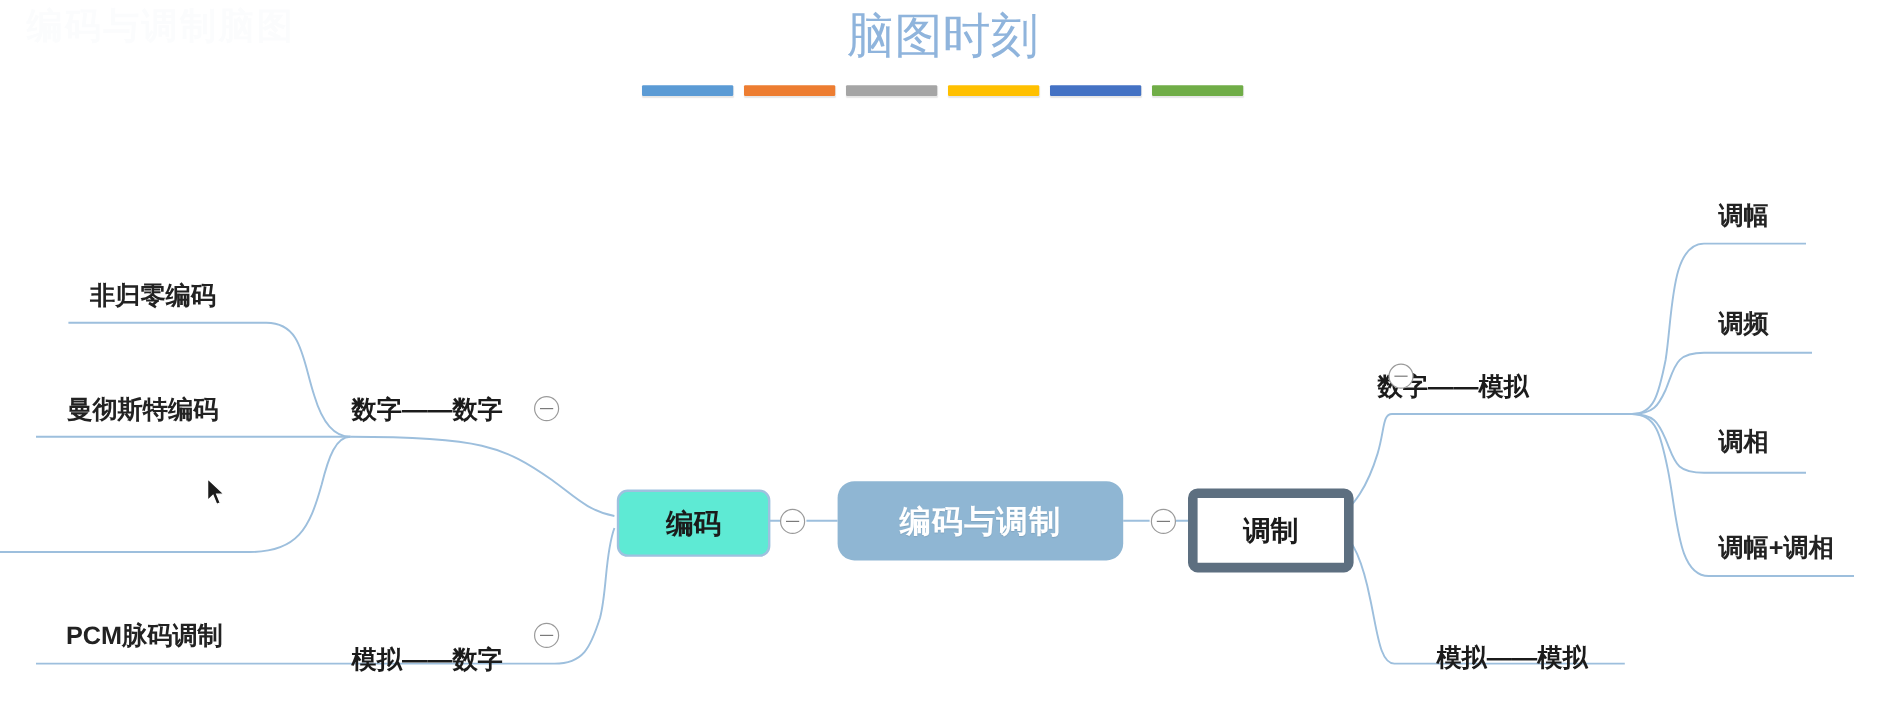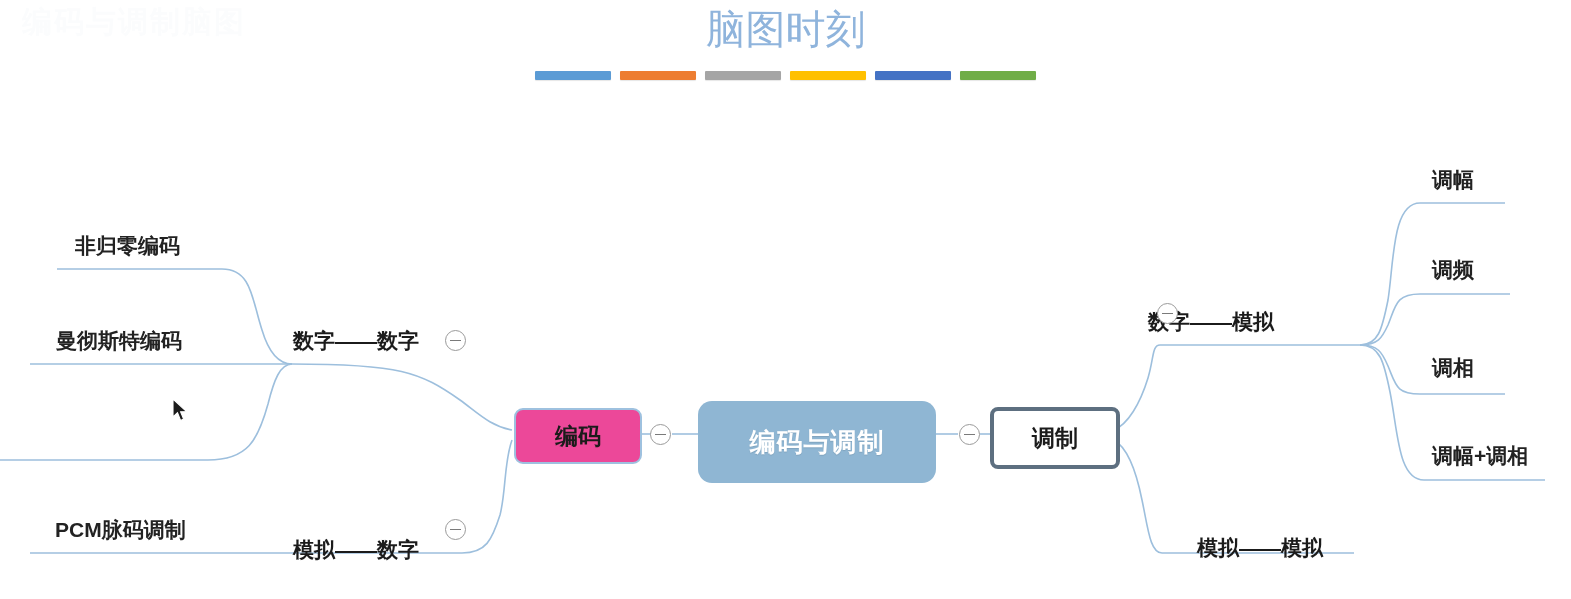--- a/index.html
+++ b/index.html
@@ -100,7 +100,7 @@
     height: 52px;
     border: 2px solid #9EC1DF;
     border-radius: 9px;
-    background: #ec4899;
+    background: #5eead4;
     font-size: 23px;
     font-weight: 700;
     color: #1b1b1b;

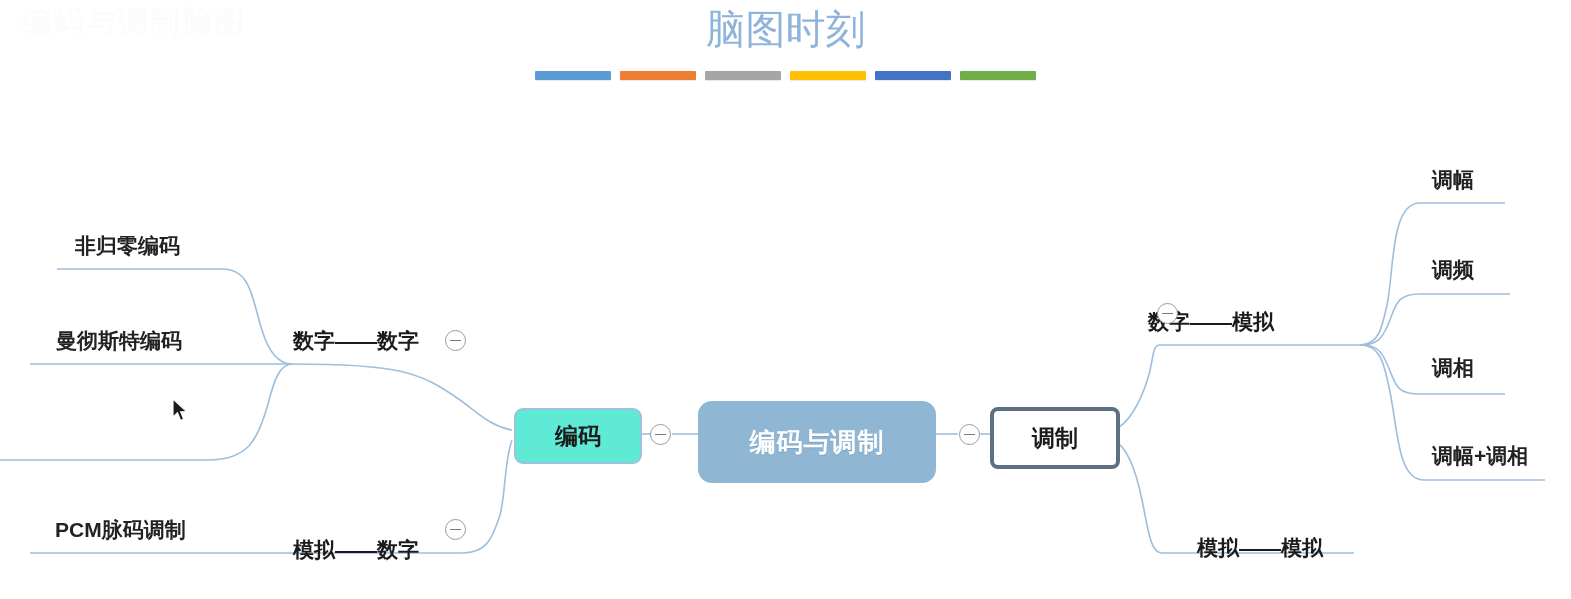--- a/index.html
+++ b/index.html
@@ -121,7 +121,7 @@
     left: 698px;
     top: 401px;
     width: 238px;
-    height: 82px;
+    height: 66px;
     border-radius: 14px;
     background: #8FB6D3;
     font-size: 26px;

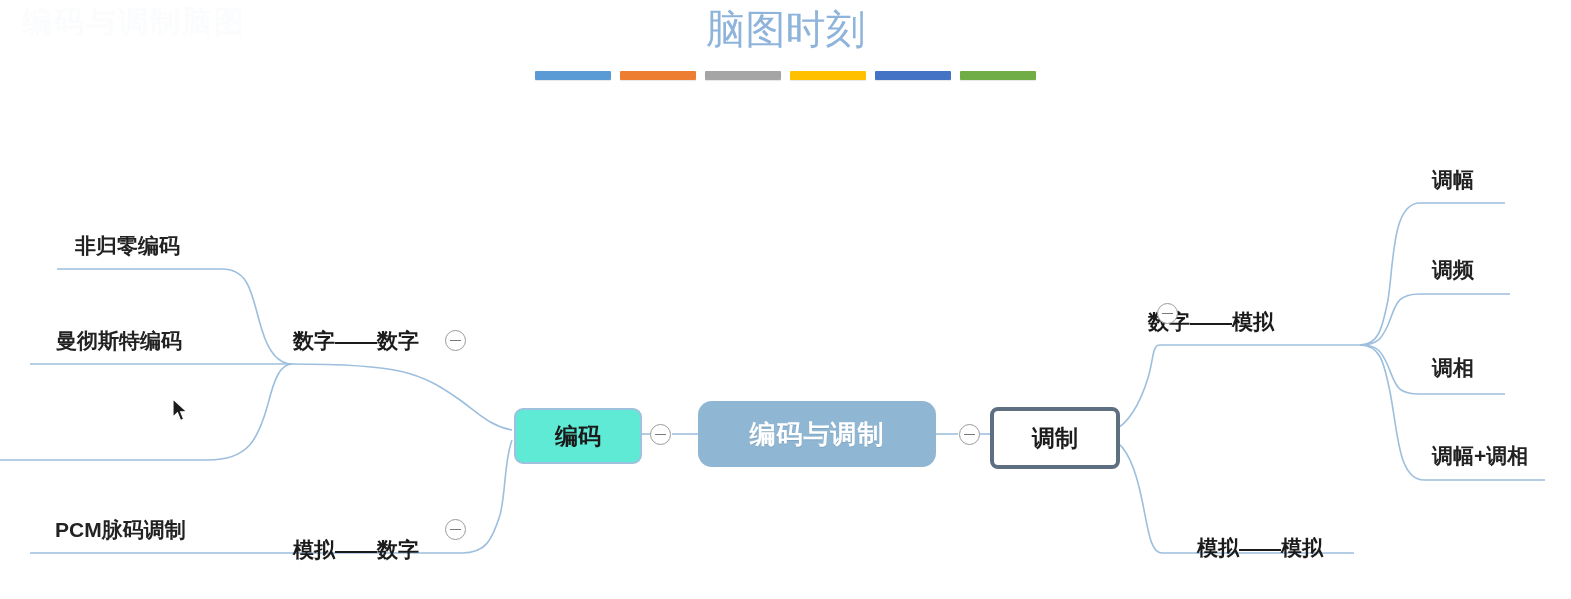--- a/index.html
+++ b/index.html
@@ -110,7 +110,7 @@
     top: 407px;
     width: 122px;
     height: 54px;
-    border: 4px solid #0369a1;
+    border: 8px solid #0369a1;
     border-radius: 8px;
     background: #ffffff;
     font-size: 23px;

